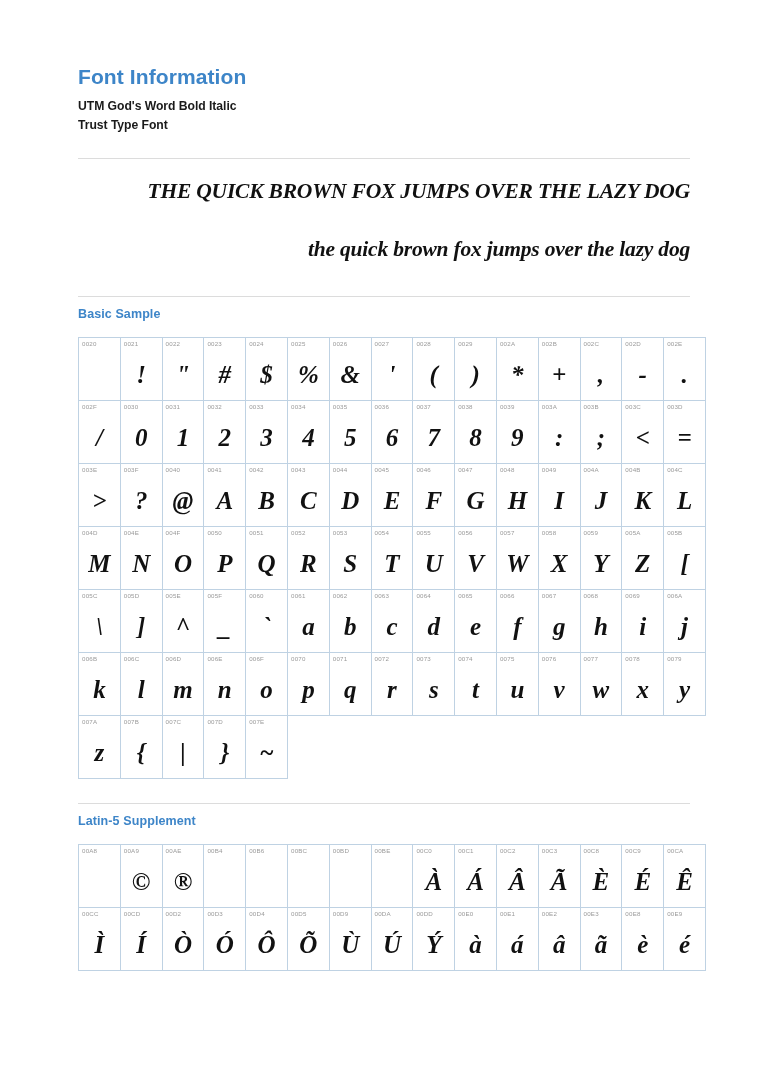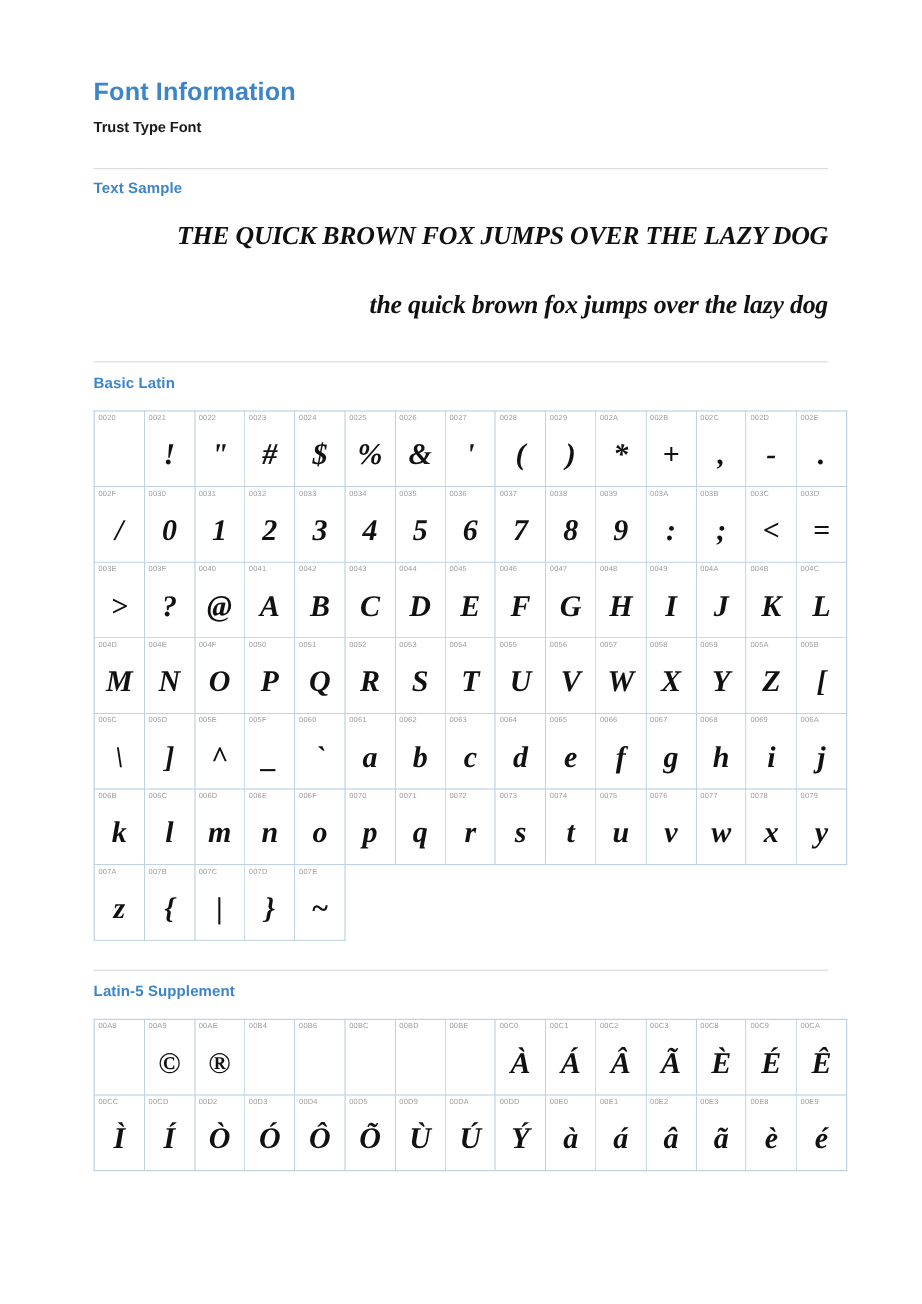--- a/index.html
+++ b/index.html
@@ -137,6 +137,7 @@
     <h1 class="doc-title">Font Information</h1>
 
     <div class="info-block">
+      <div class="info-line">UTM God's Word Bold Italic</div>
       <div class="info-line">Trust Type Font</div>
     </div>
 

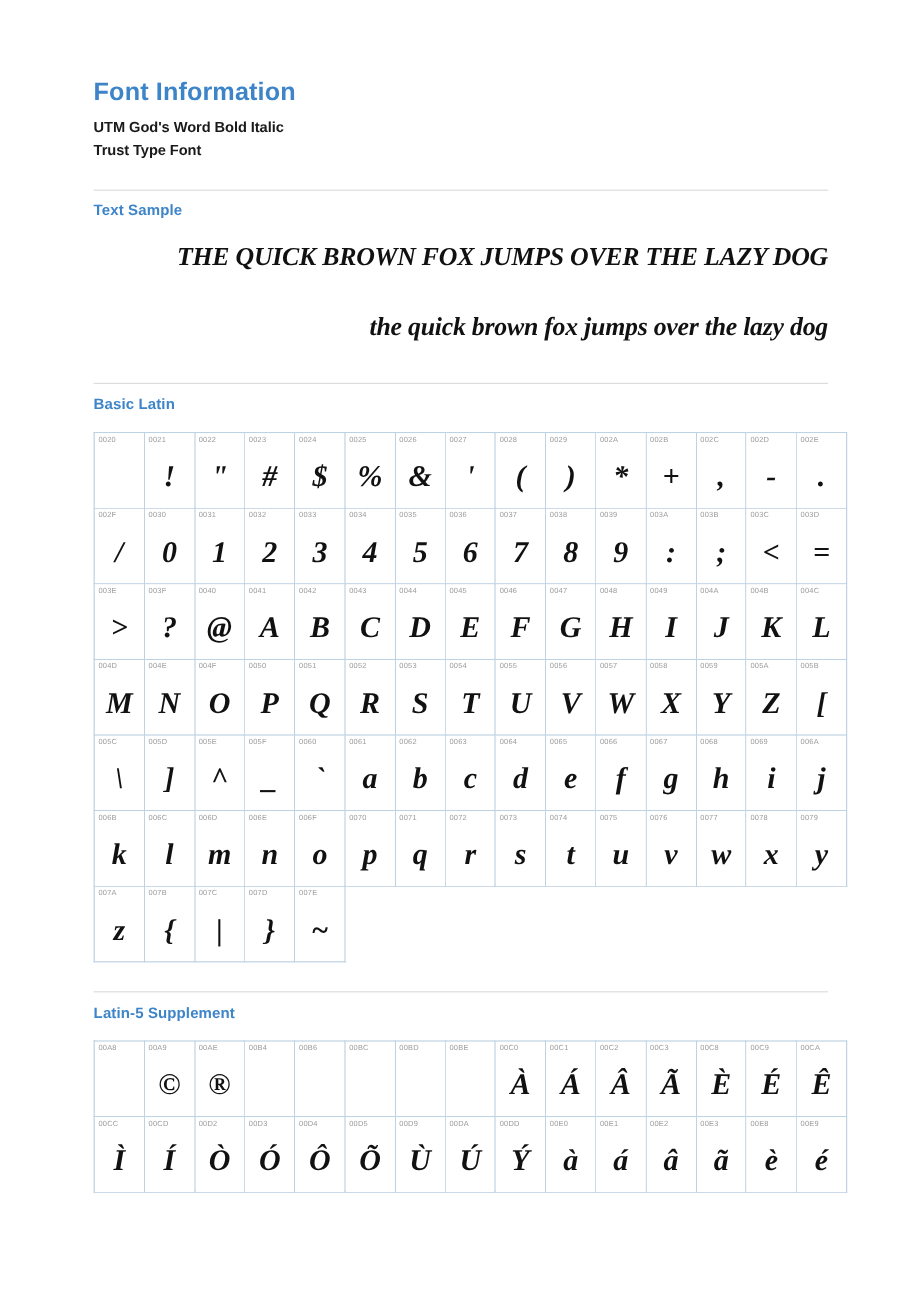--- a/index.html
+++ b/index.html
@@ -142,7 +142,6 @@
     </div>
 
     <div class="rule" style="margin-top:24px;"></div>
-    <div class="section-title" style="margin-top:9px;">Text Sample</div>
 
     <div class="sample-wrap" style="margin-top:20px;">
       <span class="sample sample-upper">THE QUICK BROWN FOX JUMPS OVER THE LAZY DOG</span>

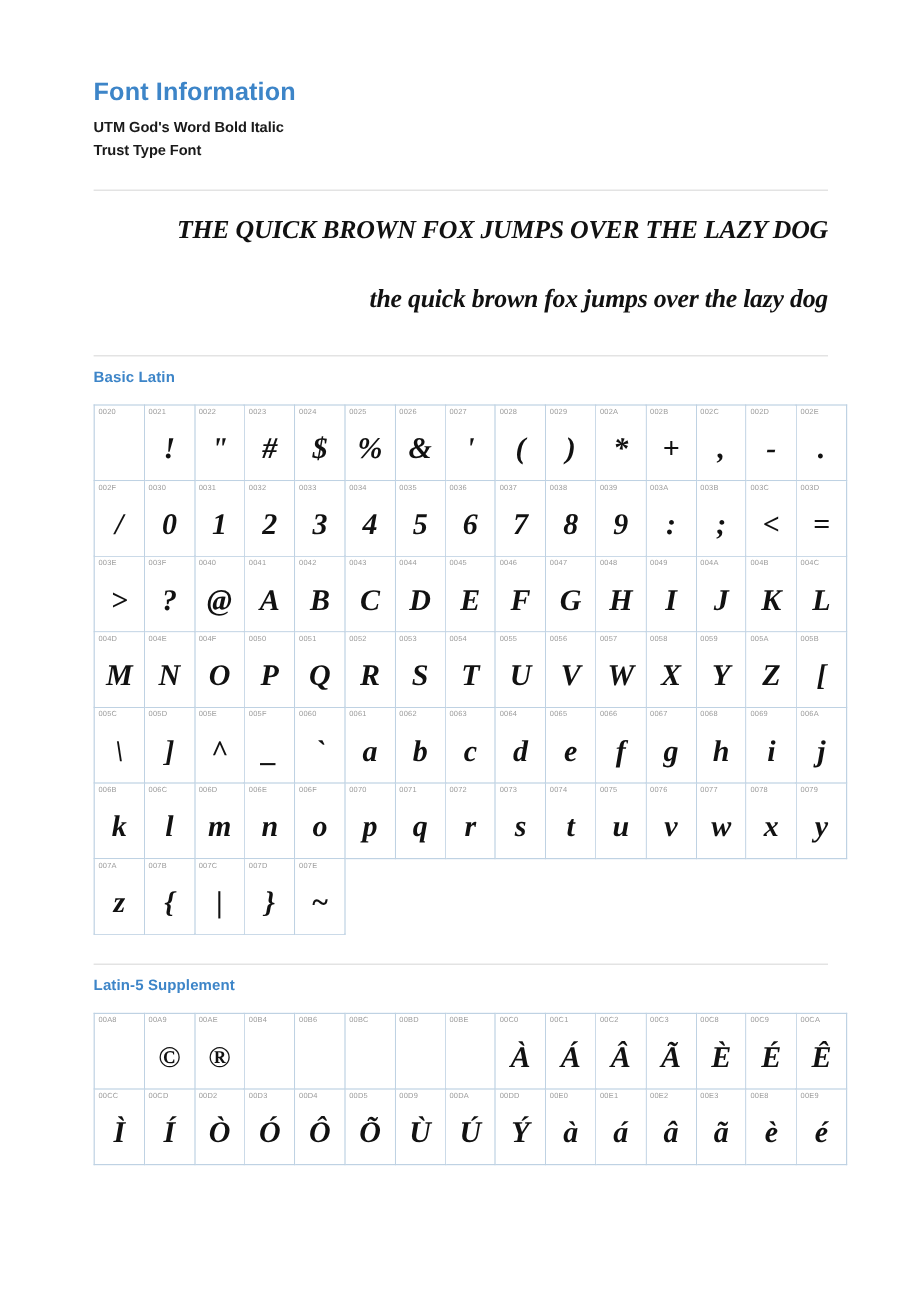--- a/index.html
+++ b/index.html
@@ -151,7 +151,7 @@
     </div>
 
     <div class="rule" style="margin-top:34px;"></div>
-    <div class="section-title" style="margin-top:10px;">Basic Latin</div>
+    <div class="section-title" style="margin-top:10px;">Basic Sample</div>
 
     <table class="glyph-table" style="margin-top:16px;" id="basic-latin-table">
       <tbody>

